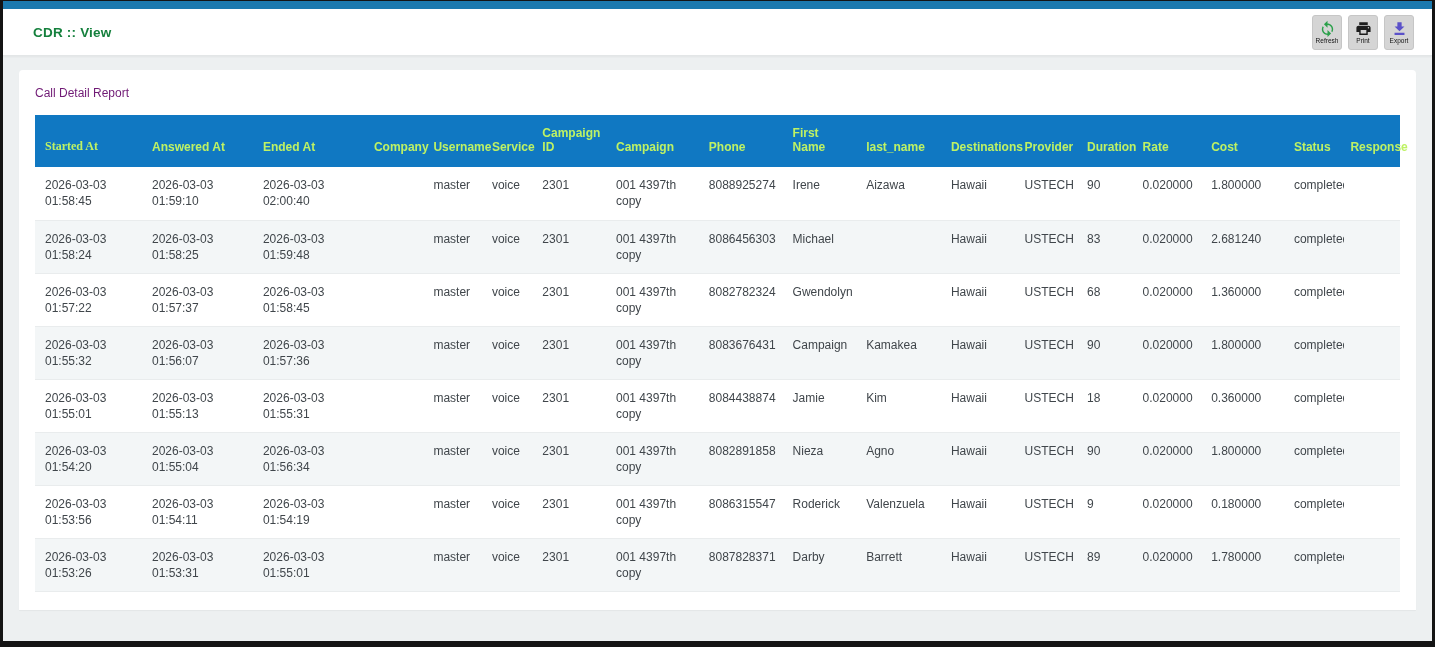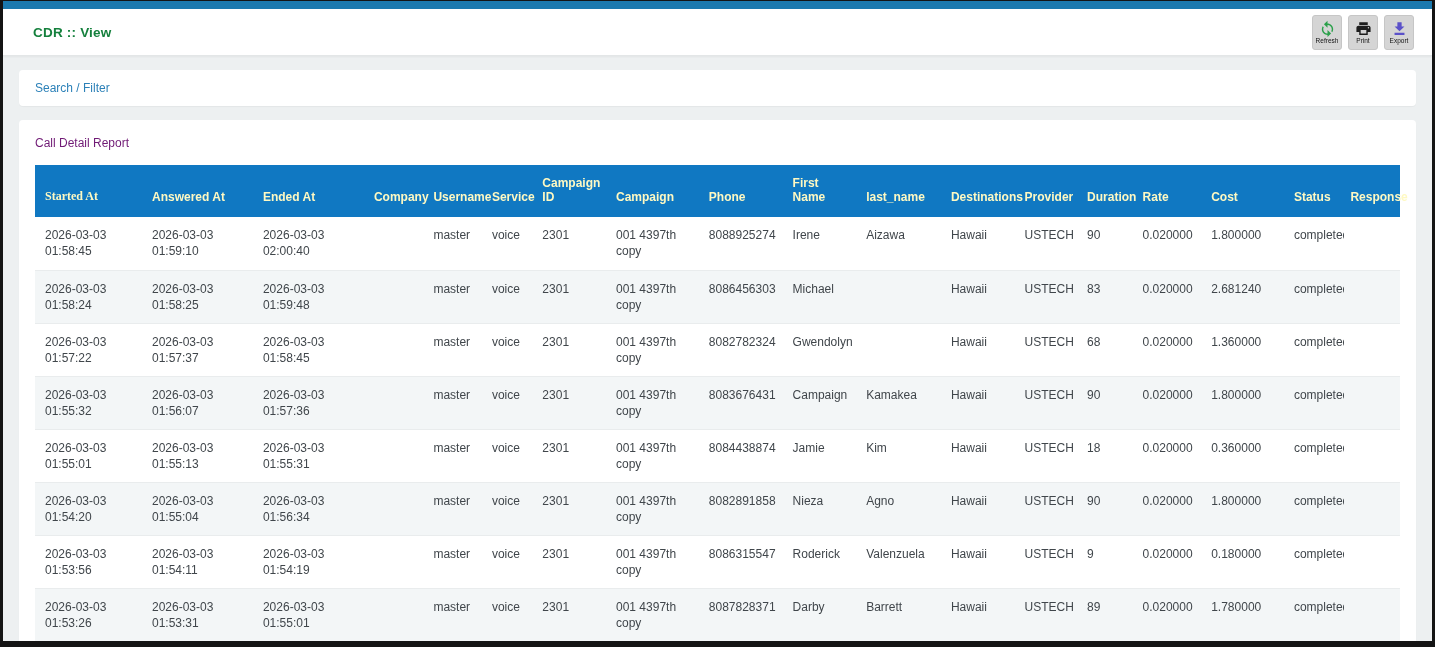--- a/index.html
+++ b/index.html
@@ -143,9 +143,6 @@
 
   <div class="content">
 
-    <div class="panel search-panel">
-      <a class="search-filter-link">Search / Filter</a>
-    </div>
 
     <div class="panel report-panel">
       <div class="report-heading">Call Detail Report</div>

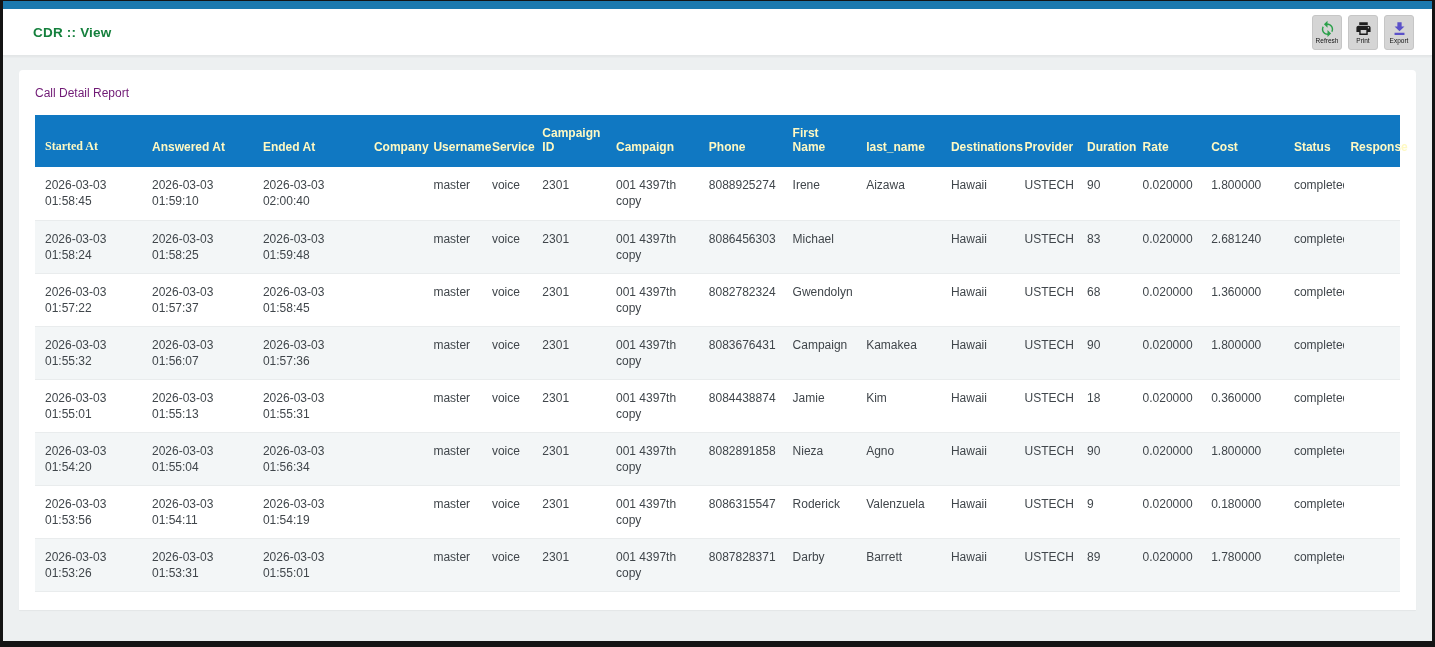--- a/index.html
+++ b/index.html
@@ -85,7 +85,7 @@
   }
   table.cdr thead th {
     background: #1078c2;
-    color: #fef9c3;
+    color: #bef264;
     font-size: 12px; font-weight: 700;
     text-align: left;
     vertical-align: bottom;

